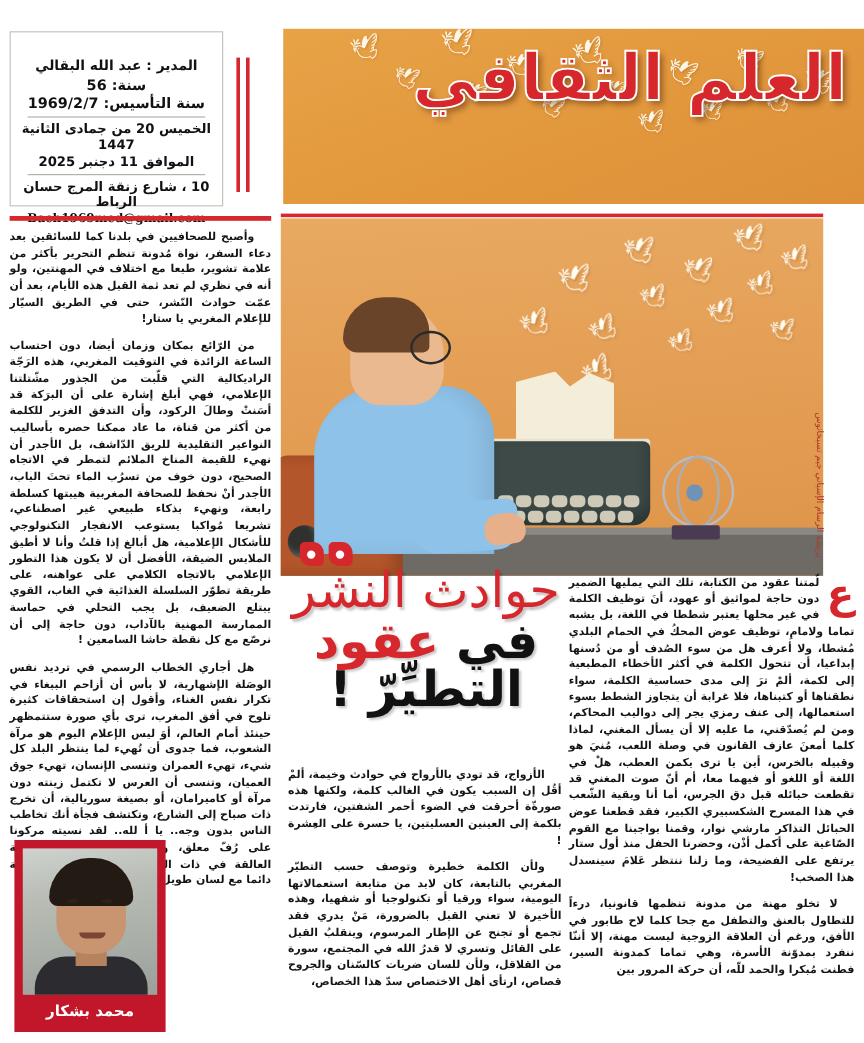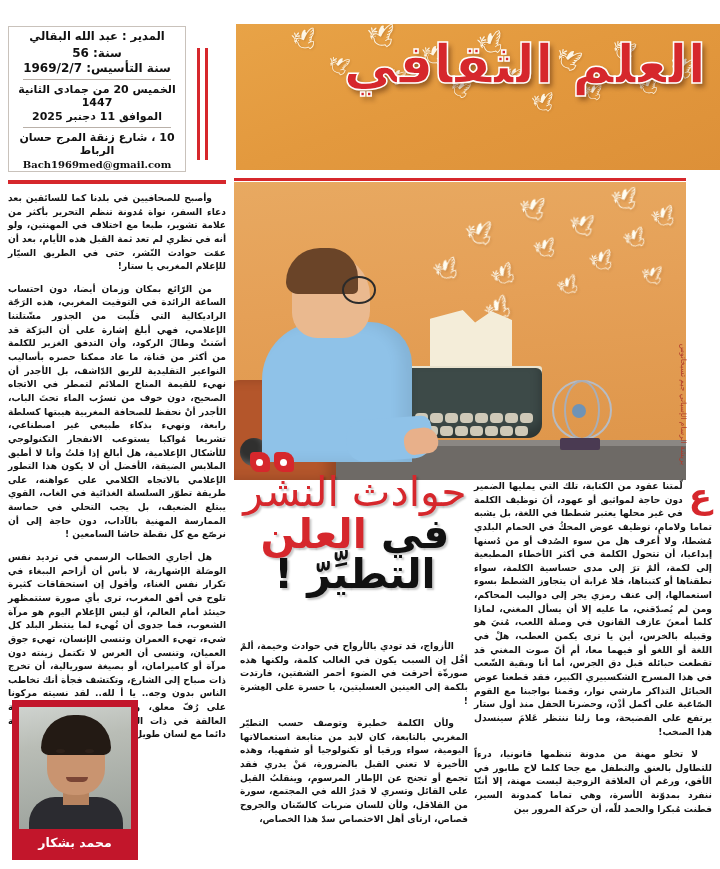--- a/index.html
+++ b/index.html
@@ -34,7 +34,7 @@
     border: 1px solid #c9c2bb;
     background: #ffffff;
     box-sizing: border-box;
-    padding: 3px 4px 2px 4px;
+    padding: 21px 4px 2px 4px;
     text-align: center;
     direction: rtl;
   }

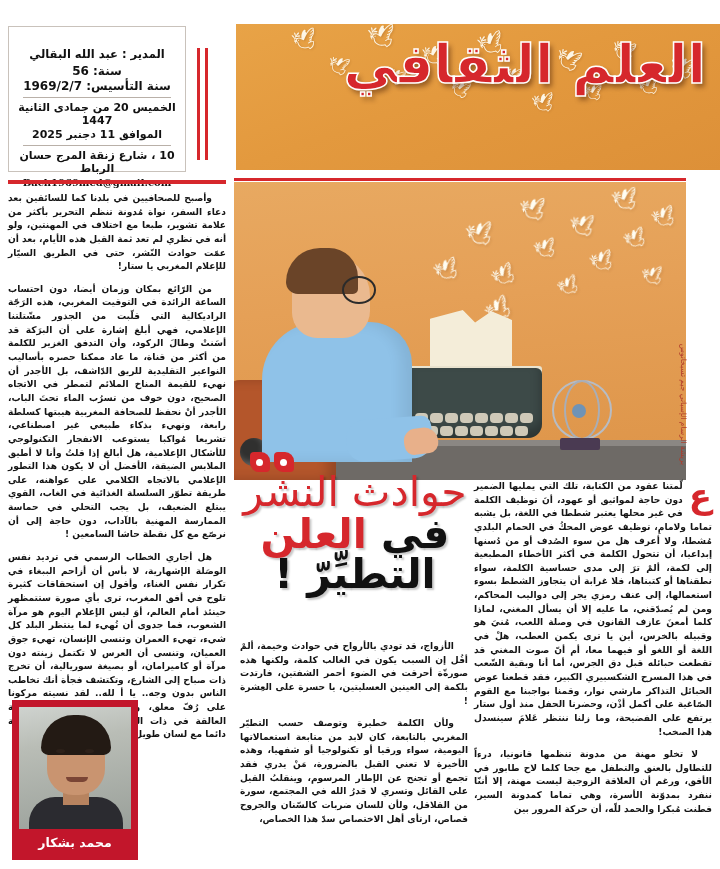--- a/index.html
+++ b/index.html
@@ -603,7 +603,7 @@
 
   <div class="headline">
     <div class="hl-l1">حوادث النشر</div>
-    <div class="hl-l2"><span>في </span><span class="em">العلن</span><span> التطيِّرّ !</span></div>
+    <div class="hl-l2"><span>في </span><span class="em">عقود</span><span> التطيِّرّ !</span></div>
   </div>
 
   <div class="col" id="col-left">

